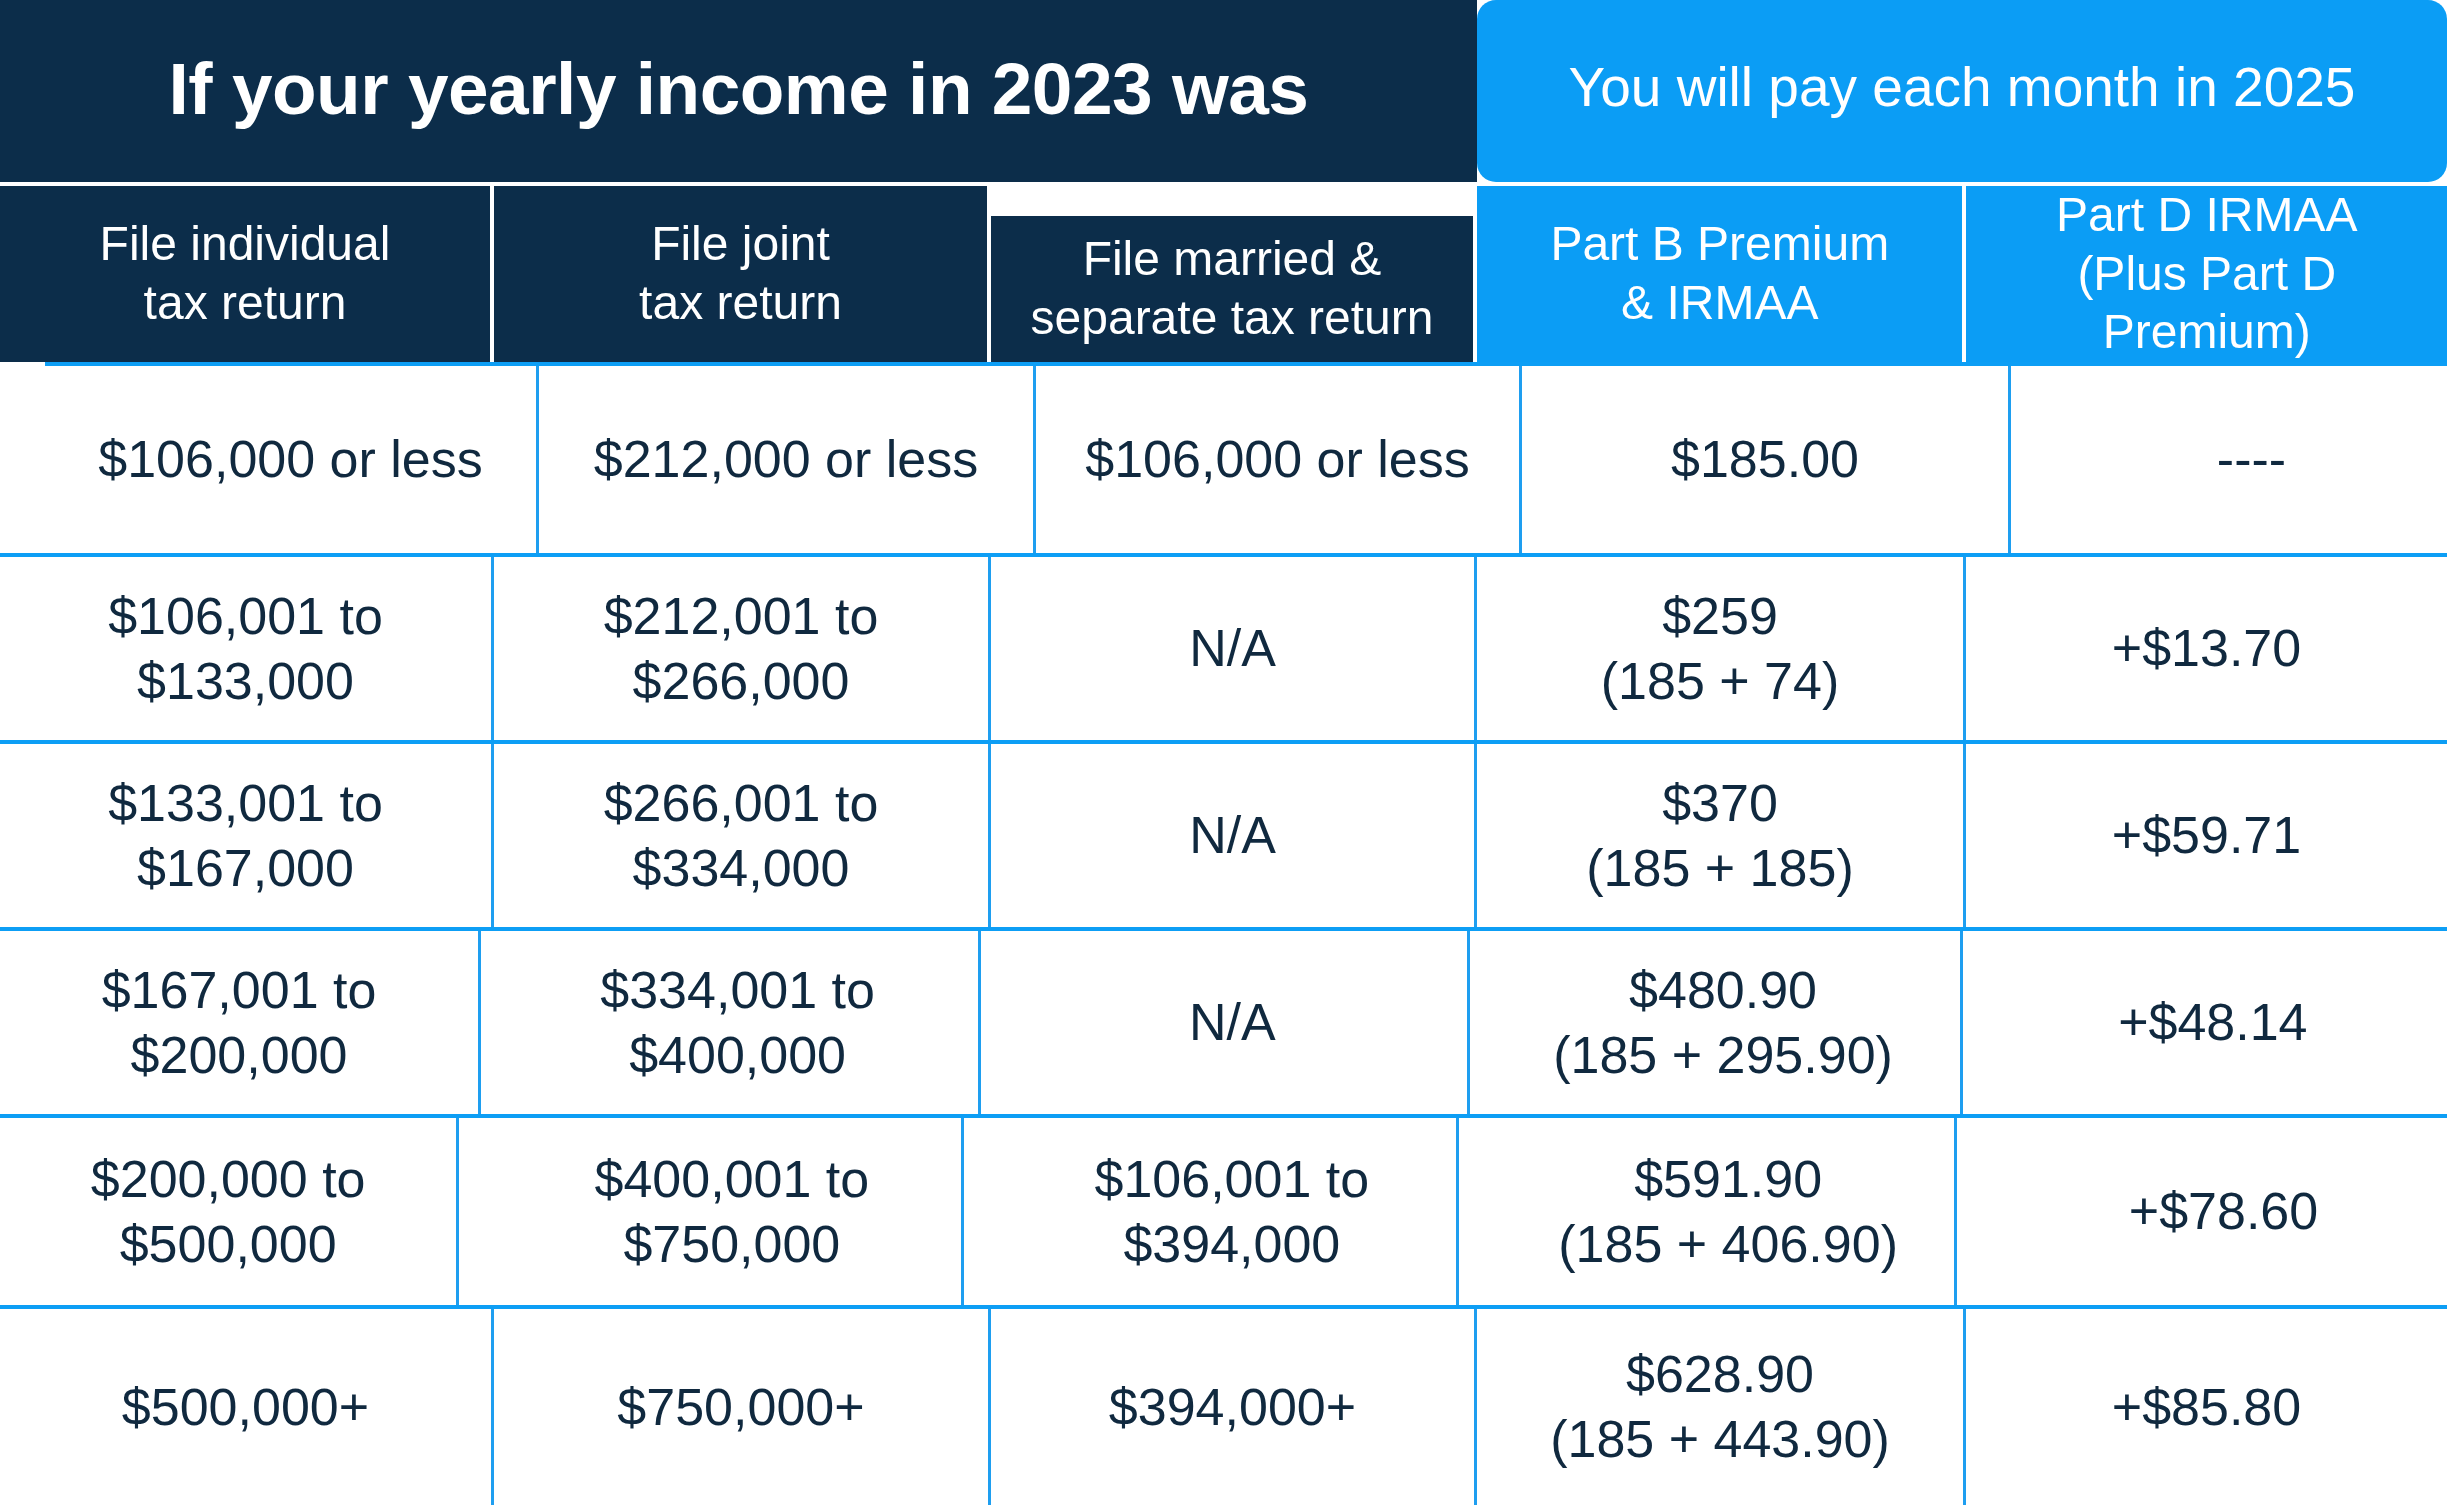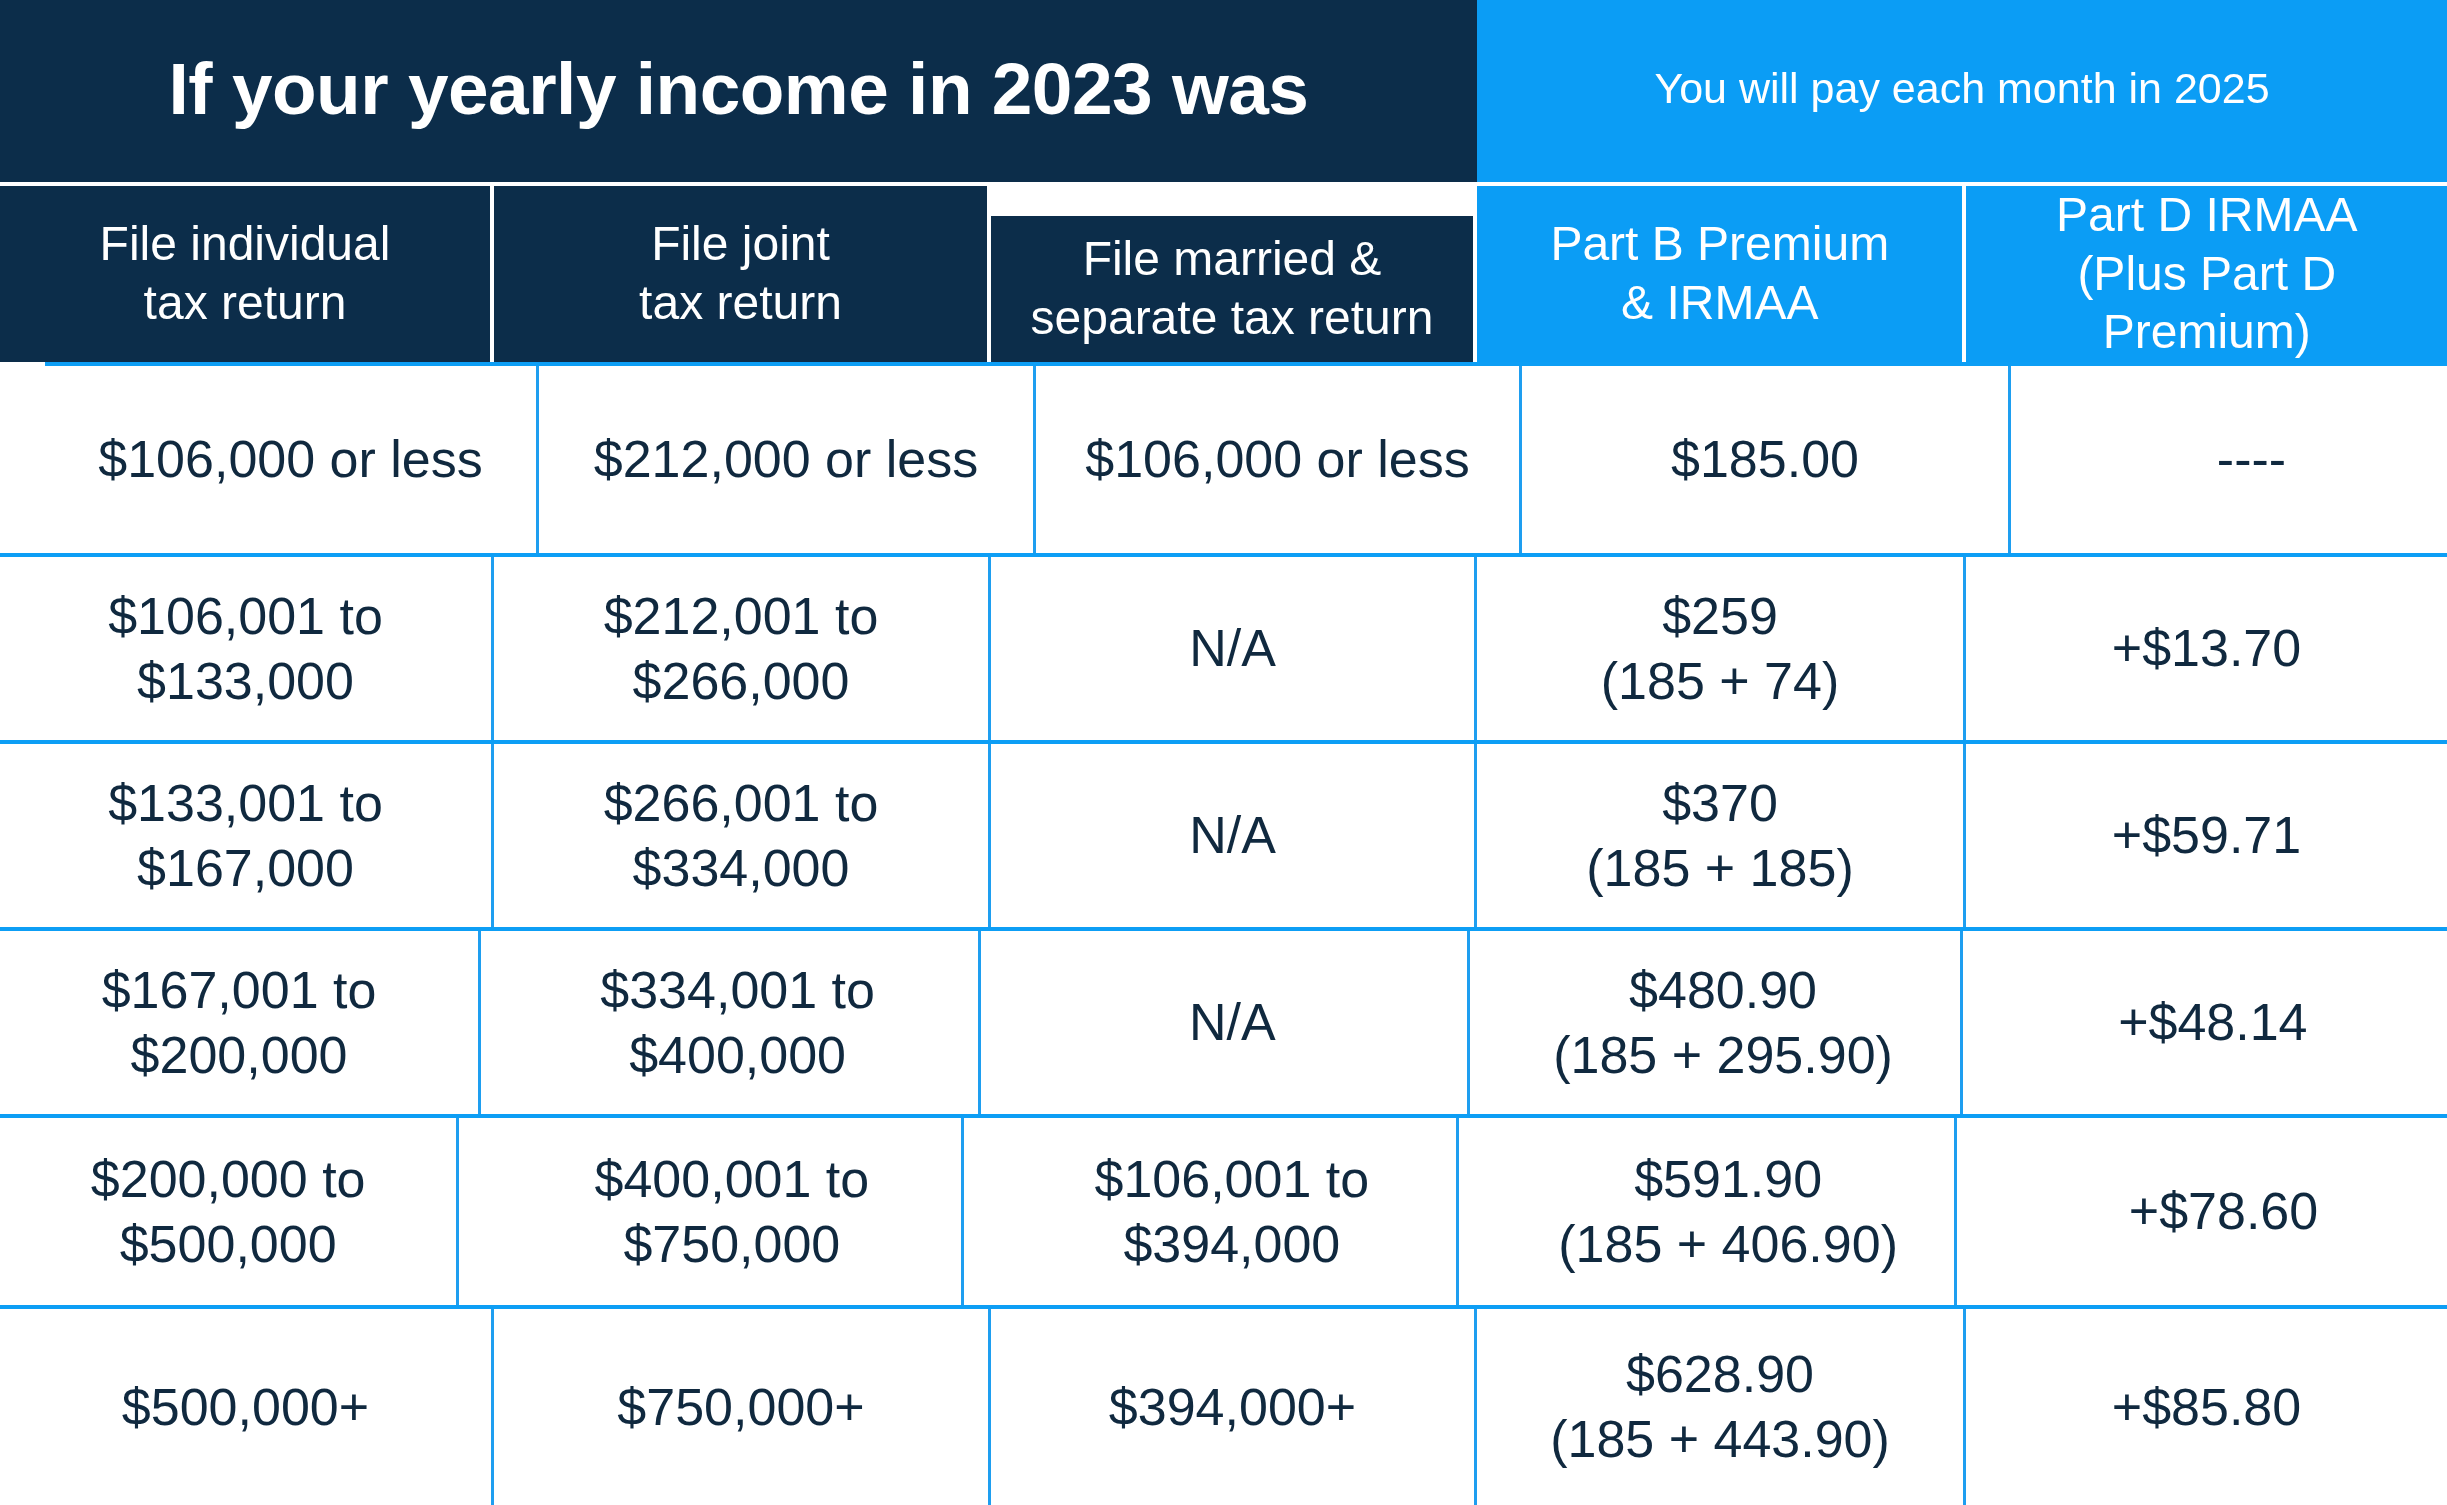--- a/index.html
+++ b/index.html
@@ -51,10 +51,11 @@
   .banner-right {
     width: 970px;
     background: #0b9dF5;
-    font-size: 43px;
+    font-size: 55px;
     font-weight: normal;
     line-height: 1.12;
     padding: 0 25px 5.7px 25px;
+    border-radius: 19px;
   }
 
   

